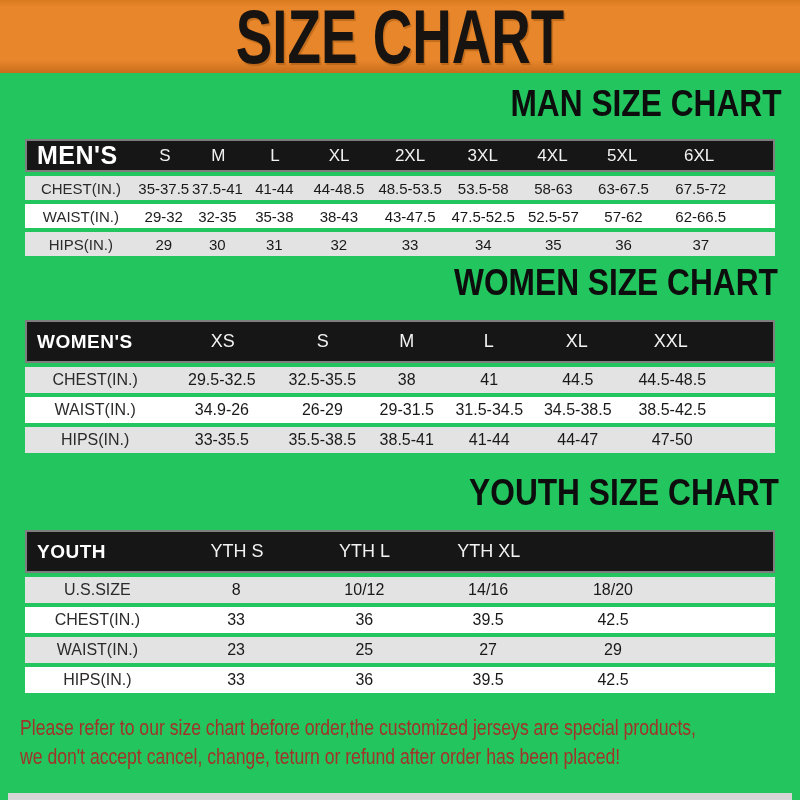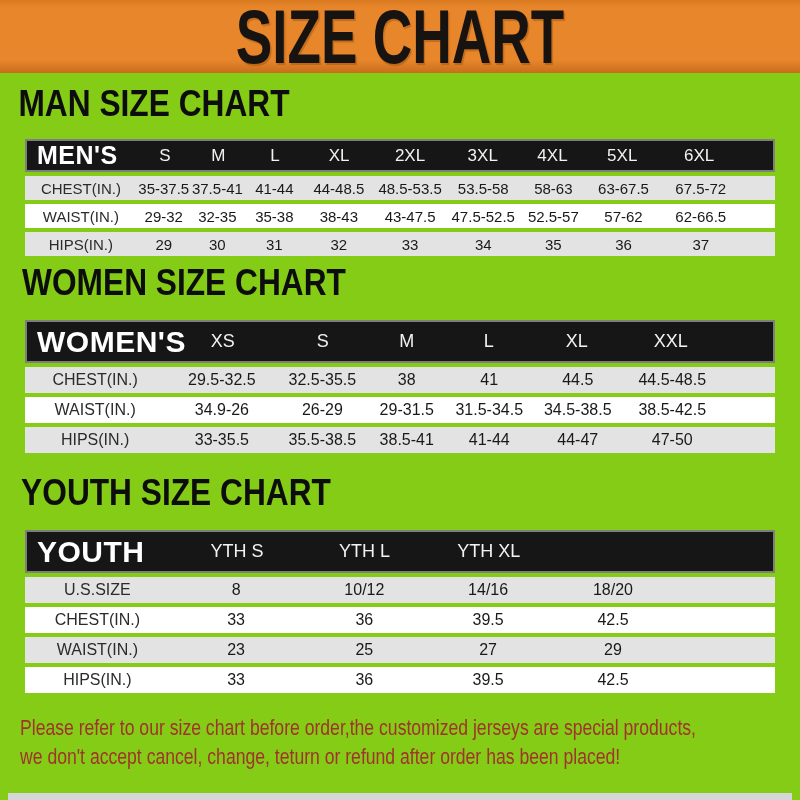--- a/index.html
+++ b/index.html
@@ -5,7 +5,7 @@
   html,body{margin:0;padding:0;background:#ffffff;}
   .page{
     width:800px;height:800px;position:relative;overflow:hidden;
-    background:#84cc16;font-family:"Liberation Sans",sans-serif;color:#111;
+    background:#22c55e;font-family:"Liberation Sans",sans-serif;color:#111;
   }
   
   .banner{

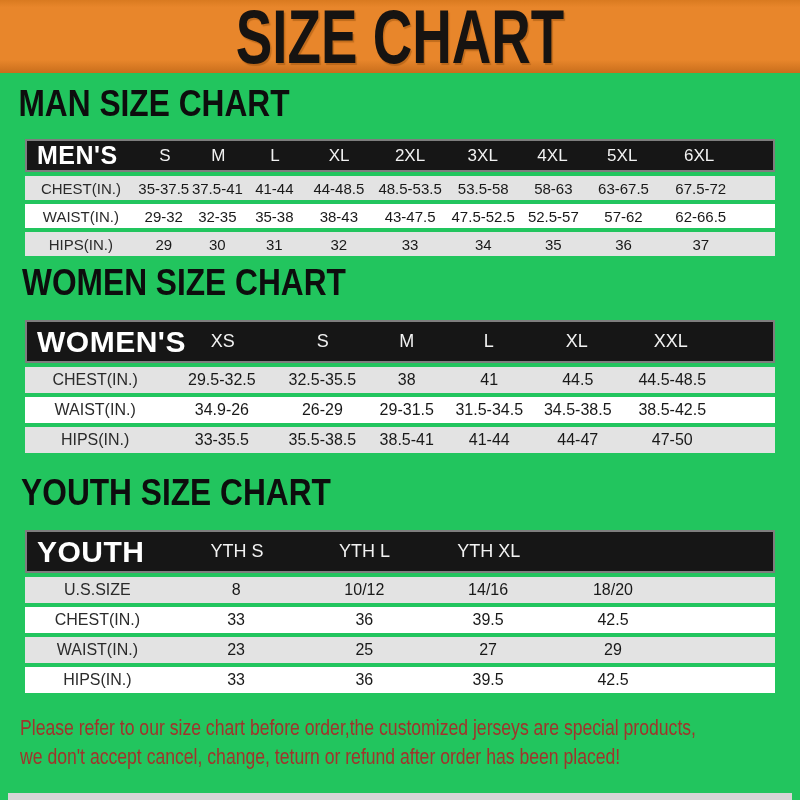--- a/index.html
+++ b/index.html
@@ -21,7 +21,7 @@
     text-shadow:2px 2px 1px rgba(120,60,0,.35);white-space:nowrap;
   }
   
-  .section-heading{height:30px;text-align:left;}
+  .section-heading{height:30px;text-align:right;}
   .h1{margin-top:16px;} .h2{margin-top:12px;} .h3{margin-top:25px;}
   .section-heading span{
     display:inline-block;font-weight:bold;font-size:36px;line-height:30px;

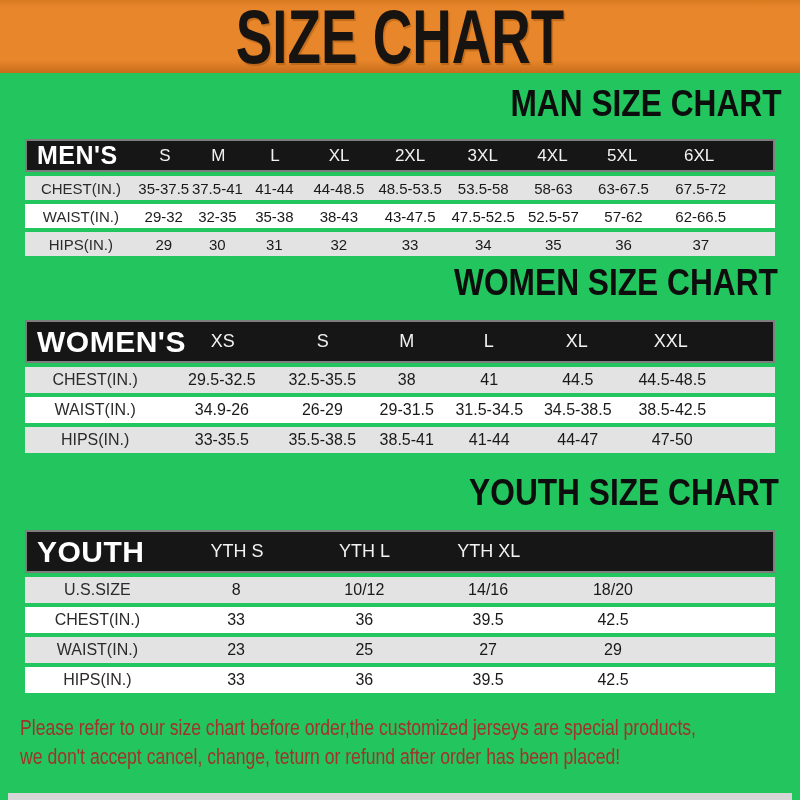--- a/index.html
+++ b/index.html
@@ -44,7 +44,7 @@
   .cell{box-sizing:border-box;text-align:center;white-space:nowrap;overflow:visible;}
   .corner{
     color:#ffffff;font-weight:bold;text-align:left;padding-left:10px;
-    font-size:30px;letter-spacing:.5px;
+    font-size:19px;letter-spacing:.5px;
   }
   .t0 .corner{font-size:25px;}
   .colhead{color:#f2f2f2;font-weight:normal;font-size:18px;}

